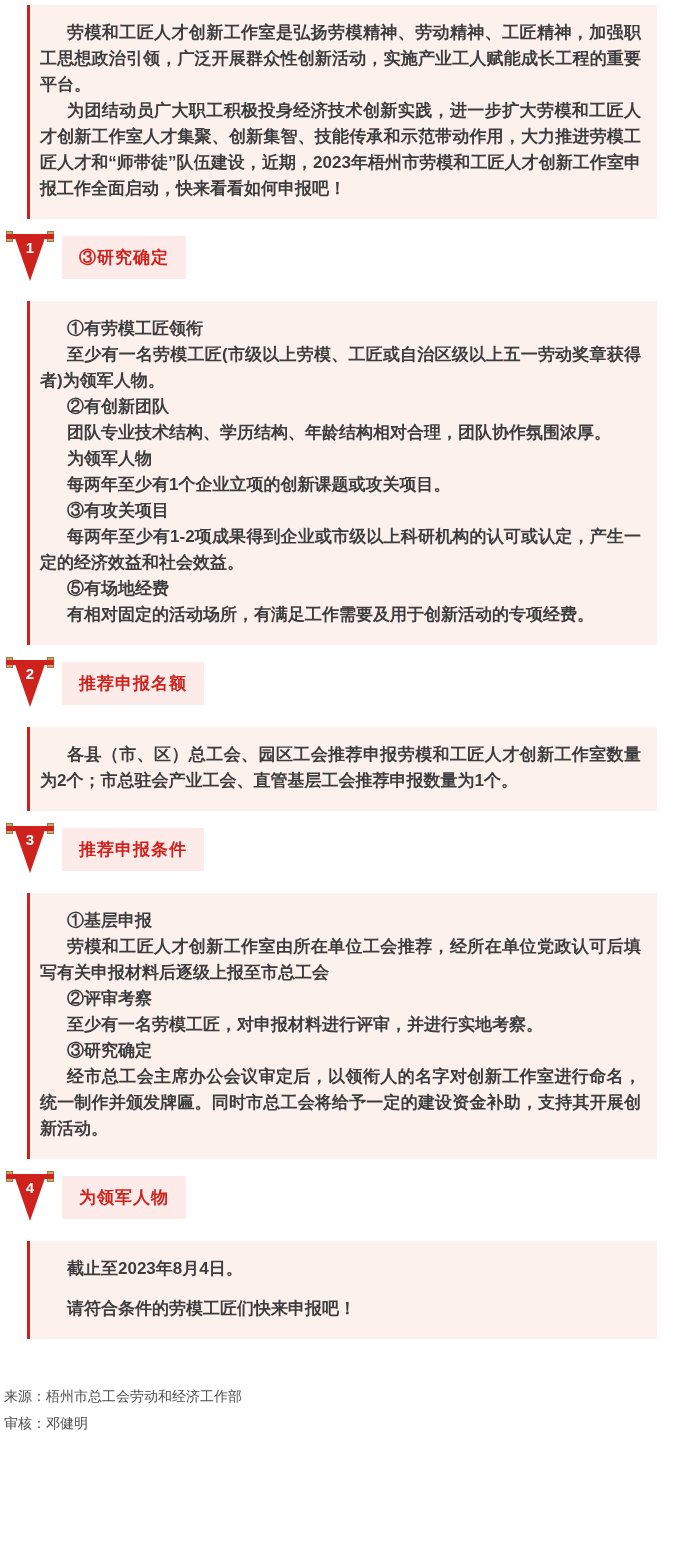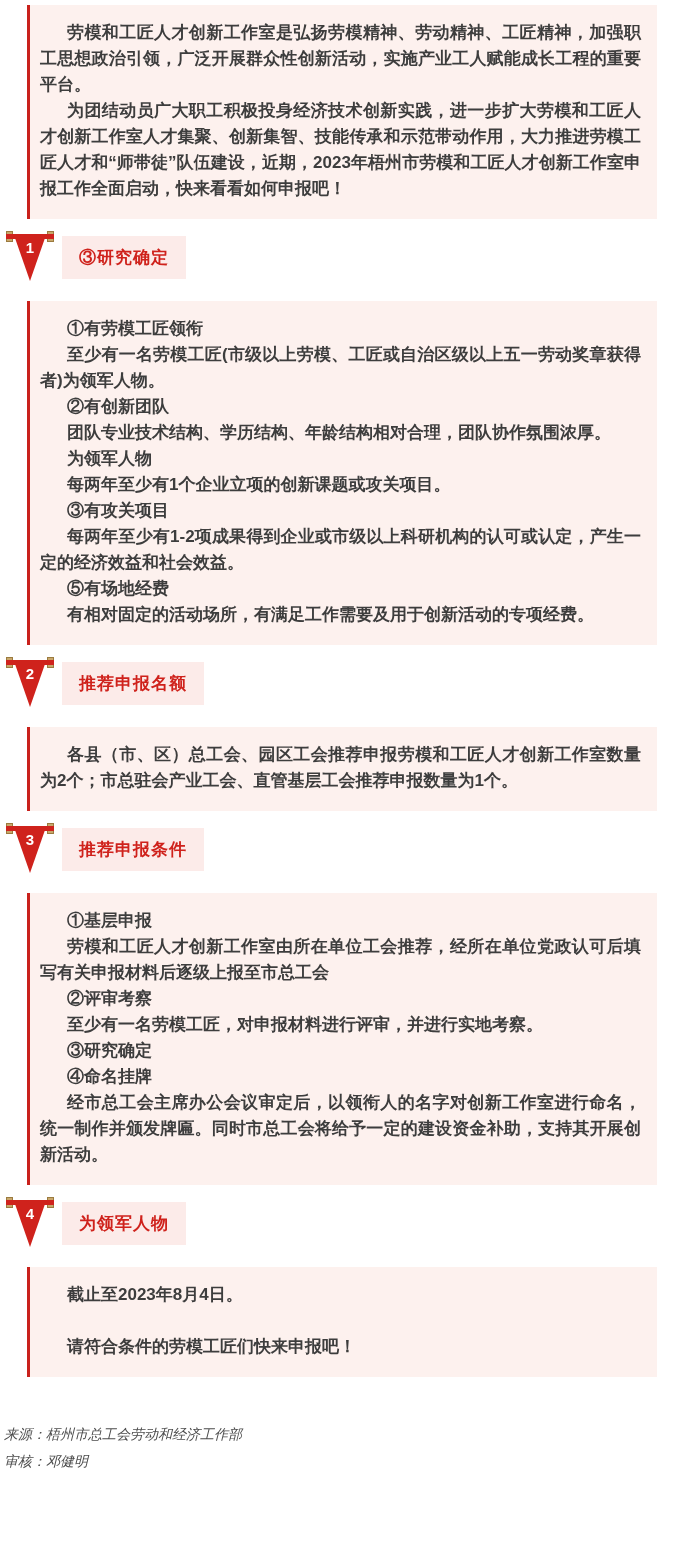--- a/index.html
+++ b/index.html
@@ -116,7 +116,6 @@
     <p>②评审考察</p>
     <p>至少有一名劳模工匠，对申报材料进行评审，并进行实地考察。</p>
     <p>③研究确定</p>
-    <p>④命名挂牌</p>
     <p>经市总工会主席办公会议审定后，以领衔人的名字对创新工作室进行命名，统一制作并颁发牌匾。同时市总工会将给予一定的建设资金补助，支持其开展创新活动。</p>
   </section>
 

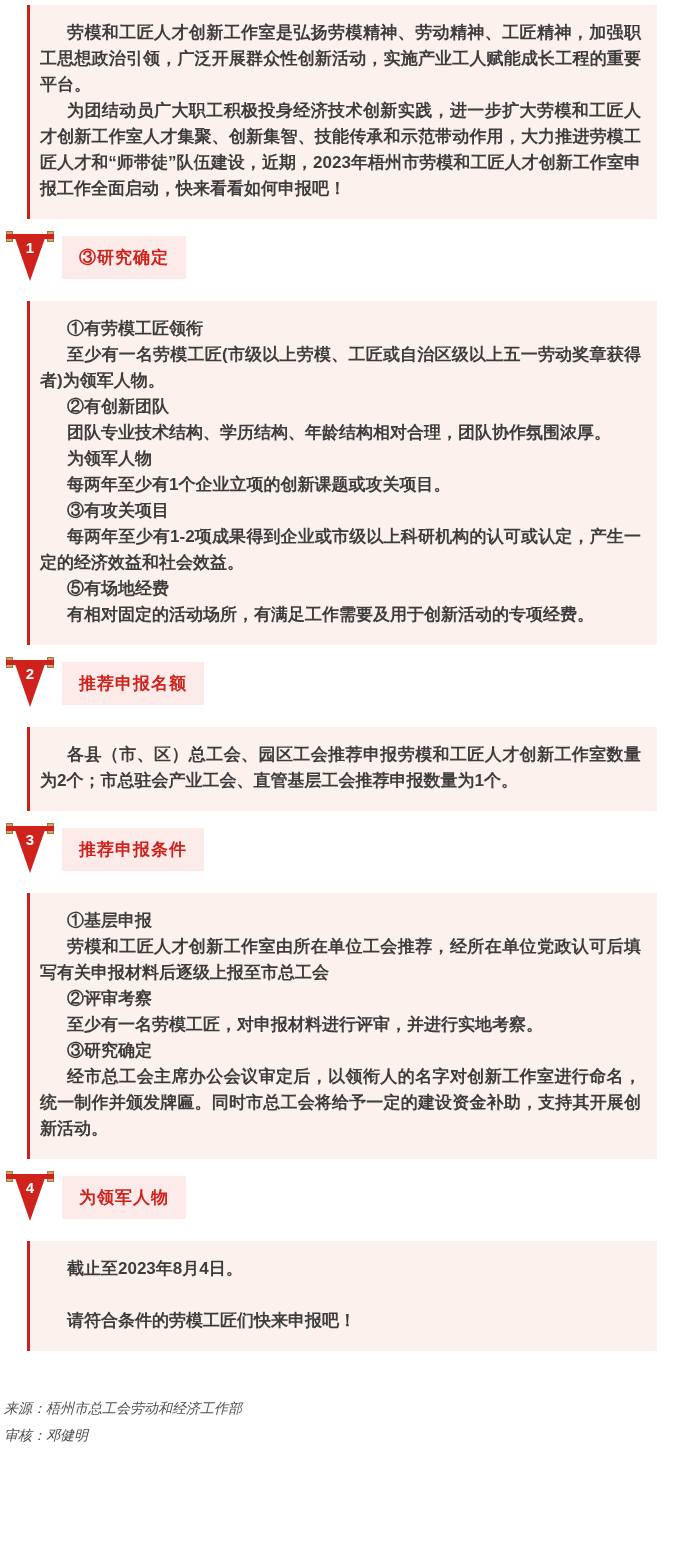--- a/index.html
+++ b/index.html
@@ -17,7 +17,7 @@
     color:#3d3d3d;
   }
   .block p { margin:0; text-indent:27px; text-align:justify;font-weight:bold; }
-  .block p.gap-above { margin-top:26px; }
+  .block p.gap-above { margin-top:14px; }
 
   
   .section-header { position:relative; height:56px; margin:12px 0 14px 0; }

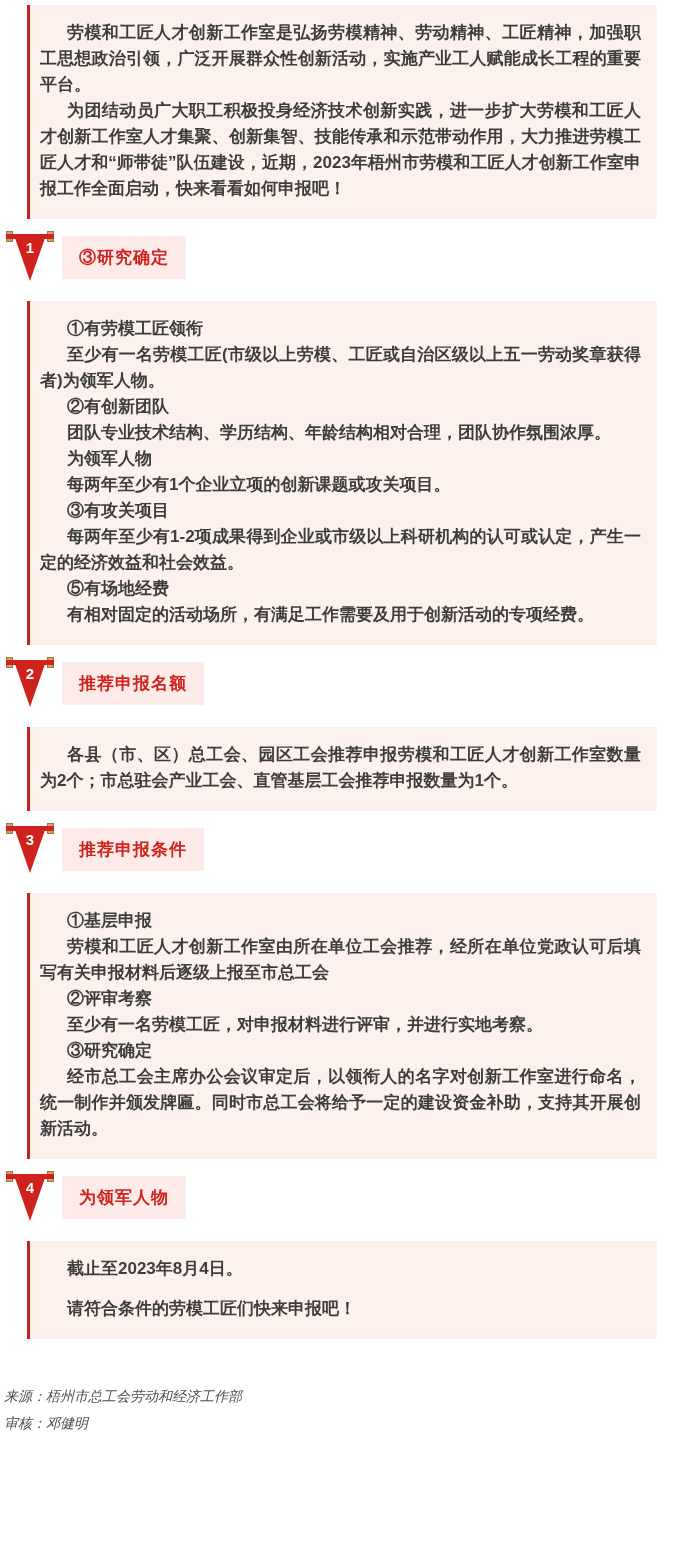--- a/index.html
+++ b/index.html
@@ -45,7 +45,7 @@
 
   
   .credits { margin:44px 0 0 4px; font-size:14px; line-height:27px; color:#4d4d4d; }
-  .credits p { margin:0;font-style:italic; }
+  .credits p { margin:0; }
 </style>
 </head>
 <body>

